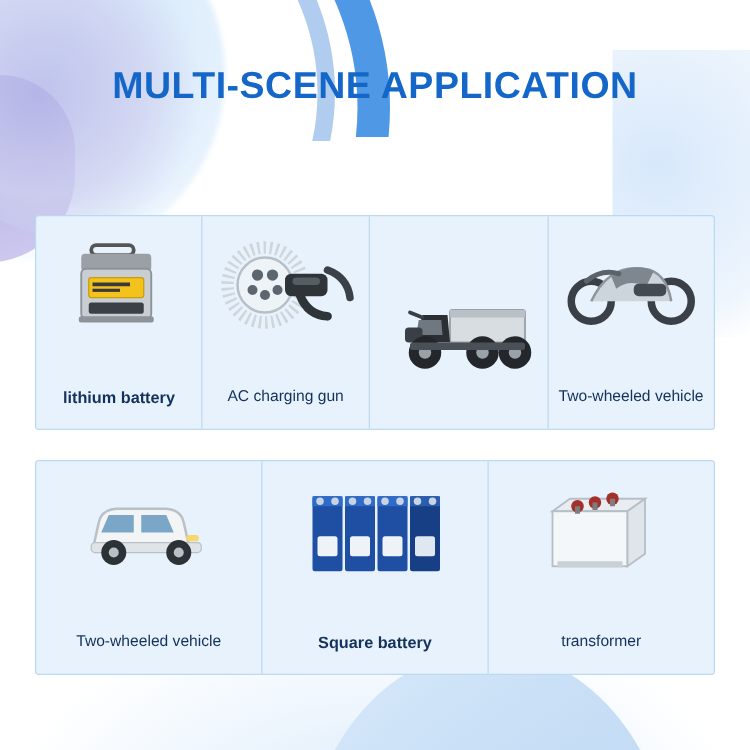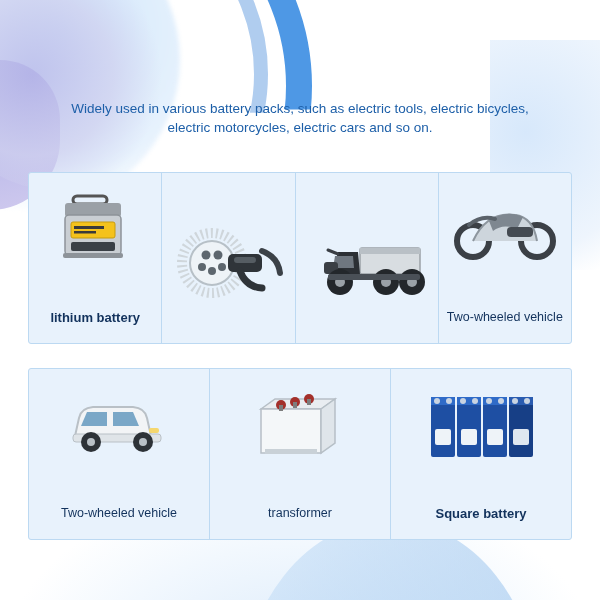--- a/index.html
+++ b/index.html
@@ -196,6 +196,7 @@
     <div class="bg-bottom-blue"></div>
   </div>
 
+  <div class="title">MULTI-SCENE APPLICATION</div>
   <div class="subtitle">Widely used in various battery packs, such as electric tools, electric bicycles, electric motorcycles, electric cars and so on.</div>
 
   <div class="panel panel-1">

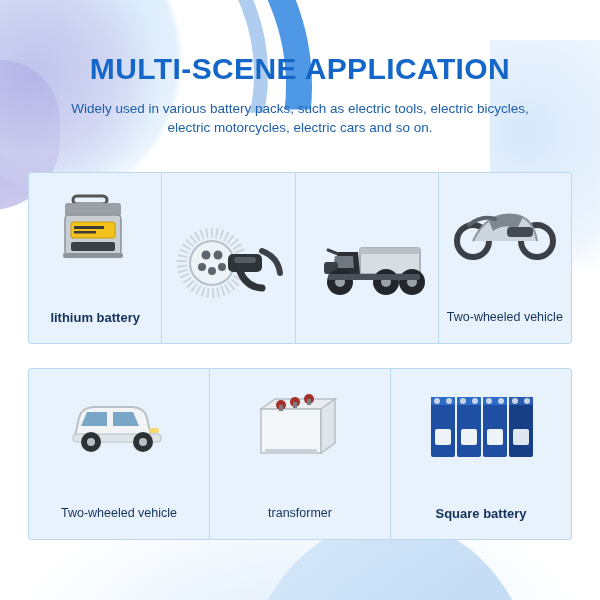--- a/index.html
+++ b/index.html
@@ -197,7 +197,6 @@
   </div>
 
   <div class="title">MULTI-SCENE APPLICATION</div>
-  <div class="subtitle">Widely used in various battery packs, such as electric tools, electric bicycles, electric motorcycles, electric cars and so on.</div>
 
   <div class="panel panel-1">
     <div class="cells">

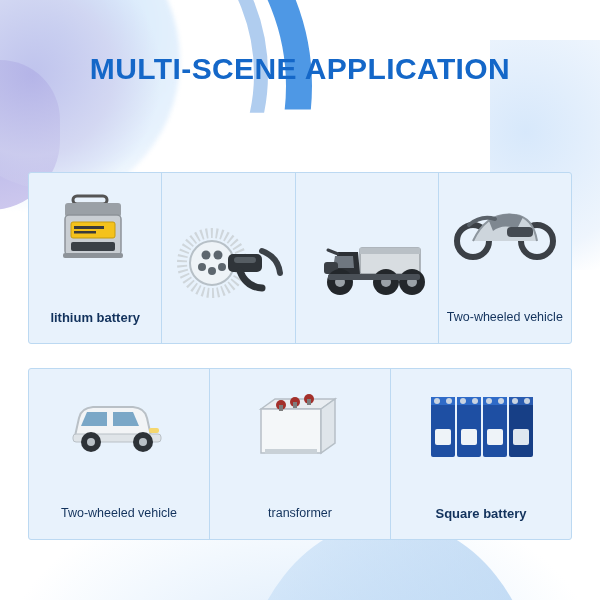--- a/index.html
+++ b/index.html
@@ -235,6 +235,7 @@
             <path d="M94 30 q16 6 18 22" stroke="#3b4147" stroke-width="6" fill="none" stroke-linecap="round"></path>
           </svg>
         </div>
+        <div class="caption">AC charging gun</div>
       </div>
 
       <div class="cell">

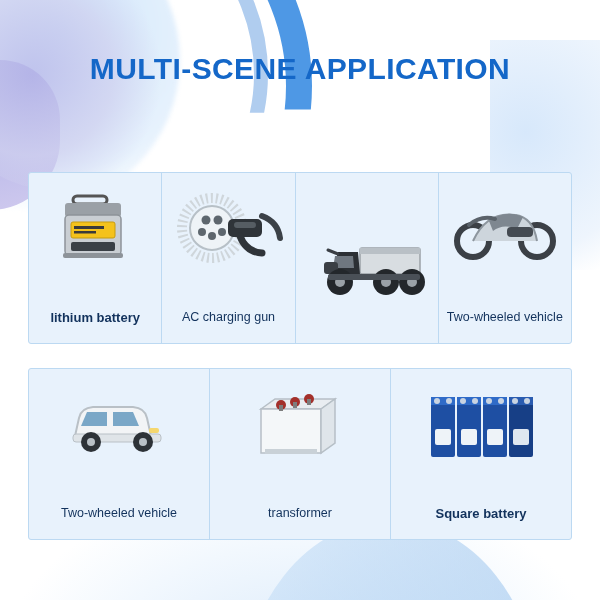--- a/index.html
+++ b/index.html
@@ -295,24 +295,6 @@
         <div class="caption">Two-wheeled vehicle</div>
       </div>
 
-
-      <div class="cell">
-        <div class="thumb">
-          <svg width="110" height="82" viewBox="0 0 110 82">
-            <path d="M16 26 l14 -10 h60 l-14 10 z" fill="#e9edf1" stroke="#b6bfc6" stroke-width="1.5"></path>
-            <rect x="16" y="26" width="60" height="44" fill="#f4f7f9" stroke="#b6bfc6" stroke-width="1.5"></rect>
-            <path d="M76 26 l14 -10 v44 l-14 10 z" fill="#dfe5ea" stroke="#b6bfc6" stroke-width="1.5"></path>
-            <circle cx="36" cy="22" r="5" fill="#a3302b"></circle>
-            <circle cx="50" cy="19" r="5" fill="#a3302b"></circle>
-            <circle cx="64" cy="16" r="5" fill="#a3302b"></circle>
-            <rect x="34" y="22" width="4" height="6" fill="#7d7d7d"></rect>
-            <rect x="48" y="19" width="4" height="6" fill="#7d7d7d"></rect>
-            <rect x="62" y="16" width="4" height="6" fill="#7d7d7d"></rect>
-            <rect x="20" y="66" width="52" height="5" fill="#c9d1d7"></rect>
-          </svg>
-        </div>
-        <div class="caption">transformer</div>
-      </div>
 
       <div class="cell">
         <div class="thumb">
@@ -344,6 +326,24 @@
         <div class="caption bold">Square battery</div>
       </div>
 
+      <div class="cell">
+        <div class="thumb">
+          <svg width="110" height="82" viewBox="0 0 110 82">
+            <path d="M16 26 l14 -10 h60 l-14 10 z" fill="#e9edf1" stroke="#b6bfc6" stroke-width="1.5"></path>
+            <rect x="16" y="26" width="60" height="44" fill="#f4f7f9" stroke="#b6bfc6" stroke-width="1.5"></rect>
+            <path d="M76 26 l14 -10 v44 l-14 10 z" fill="#dfe5ea" stroke="#b6bfc6" stroke-width="1.5"></path>
+            <circle cx="36" cy="22" r="5" fill="#a3302b"></circle>
+            <circle cx="50" cy="19" r="5" fill="#a3302b"></circle>
+            <circle cx="64" cy="16" r="5" fill="#a3302b"></circle>
+            <rect x="34" y="22" width="4" height="6" fill="#7d7d7d"></rect>
+            <rect x="48" y="19" width="4" height="6" fill="#7d7d7d"></rect>
+            <rect x="62" y="16" width="4" height="6" fill="#7d7d7d"></rect>
+            <rect x="20" y="66" width="52" height="5" fill="#c9d1d7"></rect>
+          </svg>
+        </div>
+        <div class="caption">transformer</div>
+      </div>
+
     </div>
   </div>
 

